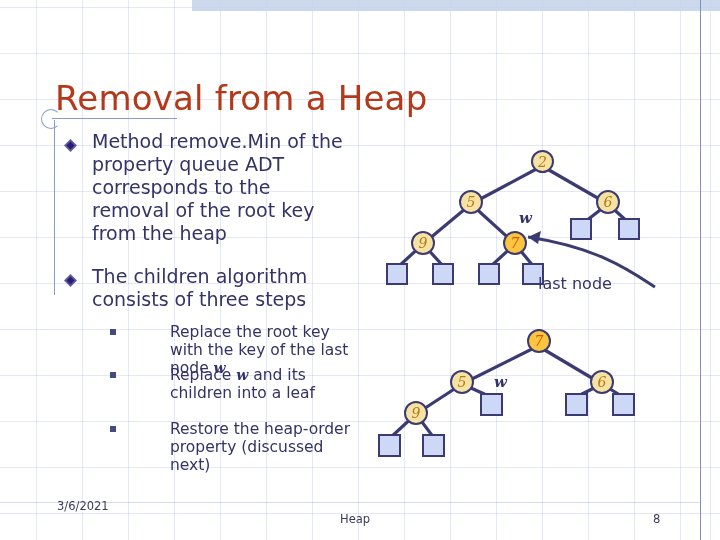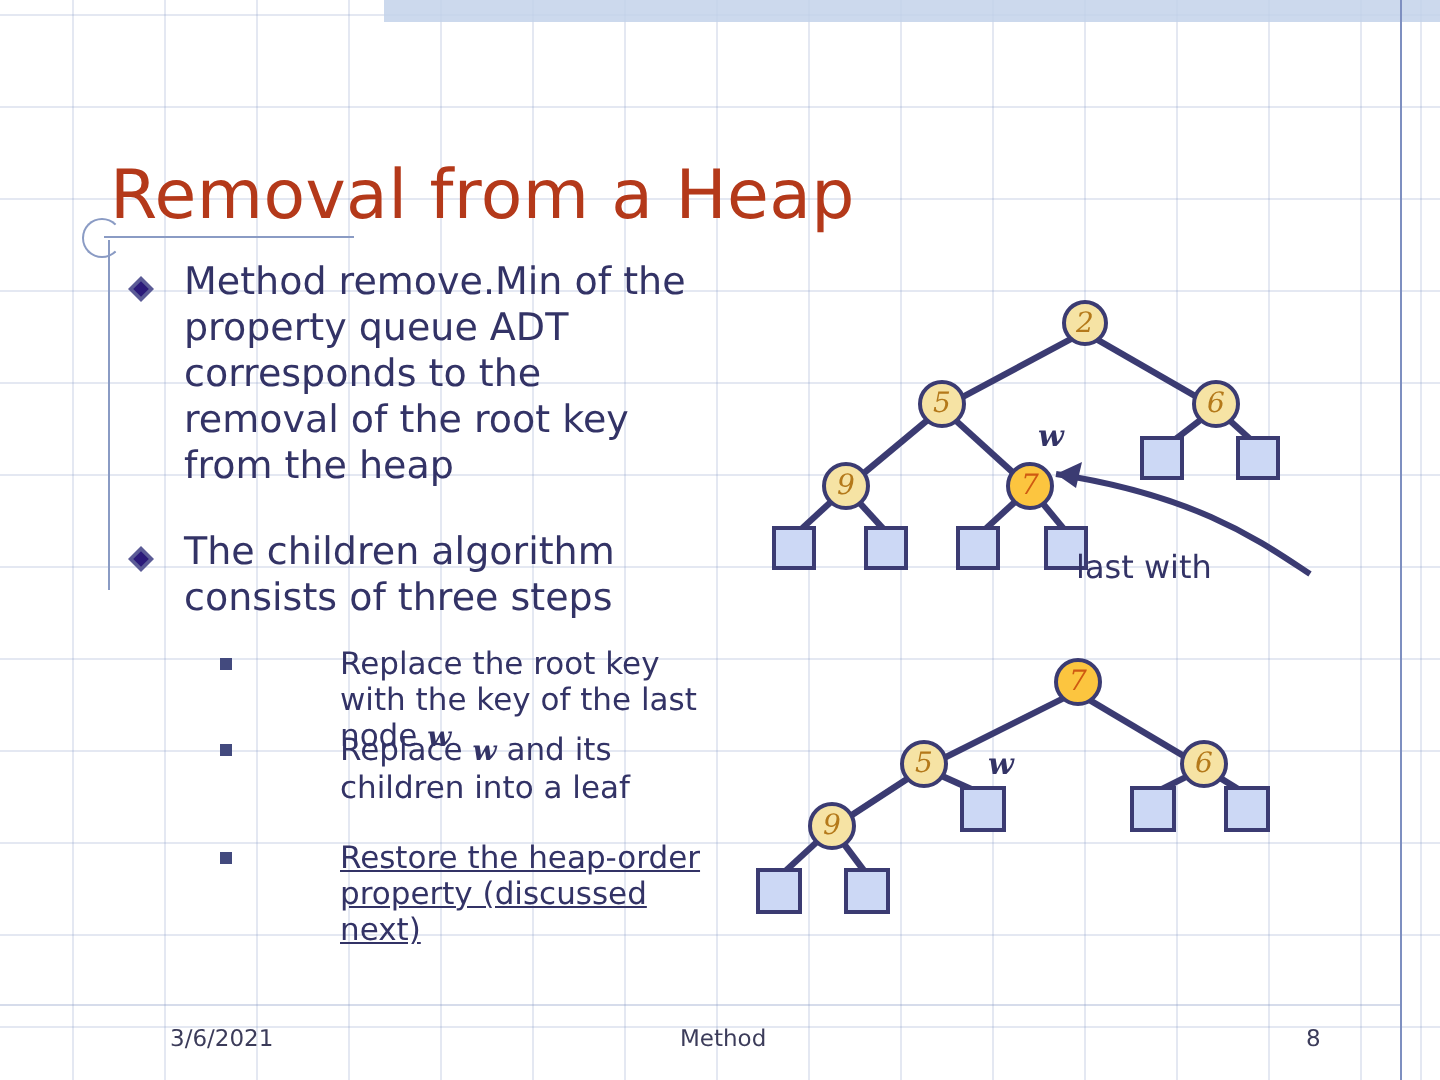--- a/index.html
+++ b/index.html
@@ -194,7 +194,7 @@
   <div class="leaf" style="left:248px;top:86px;width:22px;height:22px;"></div>
 
   <div class="wlabel" style="left:149px;top:77px;">w</div>
-  <div class="lastnode" style="left:168px;top:142px;">last with</div>
+  <div class="lastnode" style="left:168px;top:142px;">last node</div>
 </div>
 
 <div class="diagram" id="diagram-bottom">

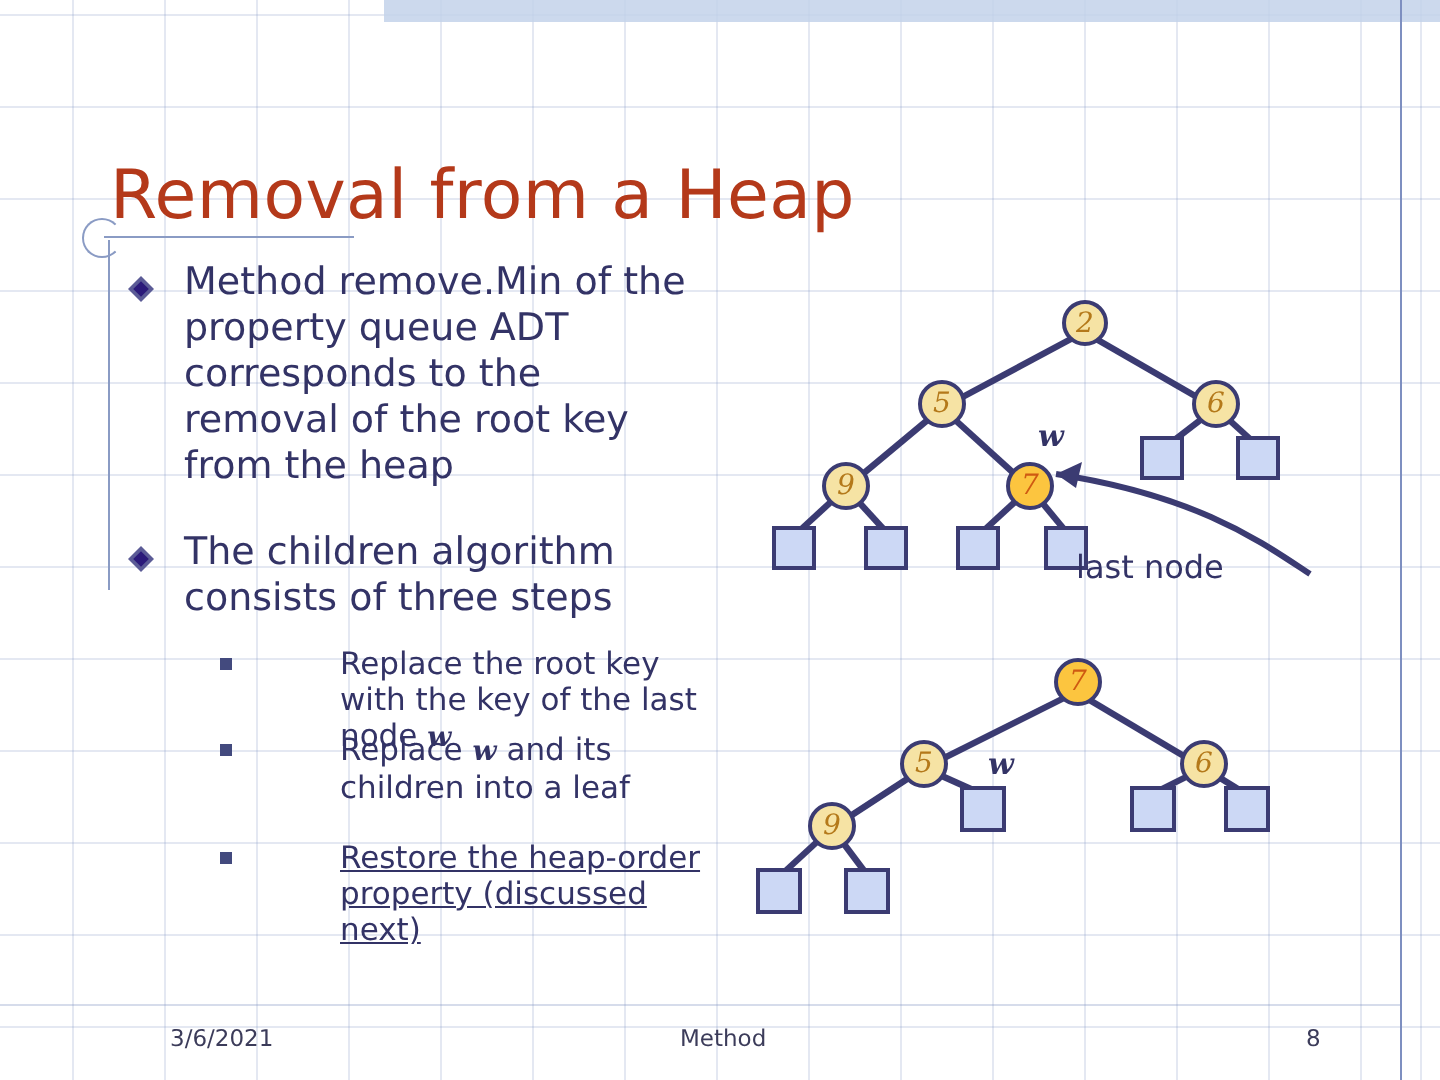--- a/index.html
+++ b/index.html
@@ -74,7 +74,7 @@
   .l2 .txt{display:block;margin-left:18px;padding-left:42px;}
   #s1{top:323px;}
   #s2{top:366px;}
-  #s3{top:420px;text-decoration:underline;}
+  #s3{top:420px;}
 
   .w{font-family:"DejaVu Serif", serif;font-style:italic;font-weight:bold;font-size:14px;}
 

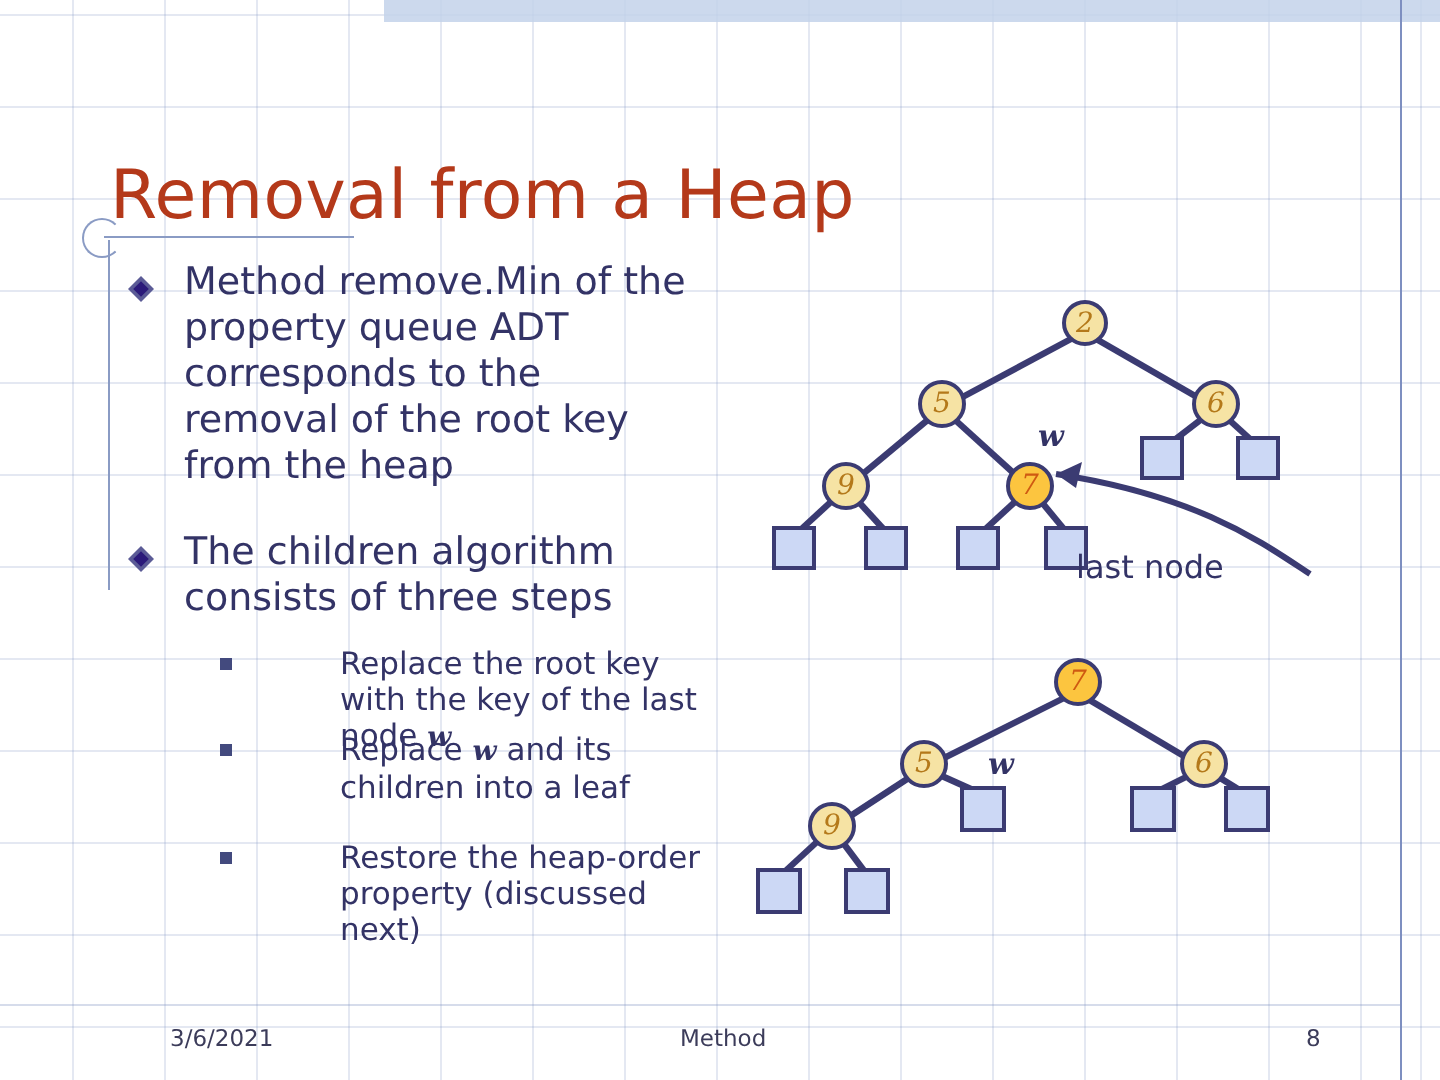--- a/index.html
+++ b/index.html
@@ -110,7 +110,7 @@
 
   
   .foot{position:absolute;font-size:11.5px;color:#3c3c5a;}
-  #foot-date{left:57px;top:512px;margin-left:28px;}
+  #foot-date{left:57px;top:499px;}
   #foot-title{left:340px;top:512px;}
   #foot-page{left:653px;top:512px;}
 </style>

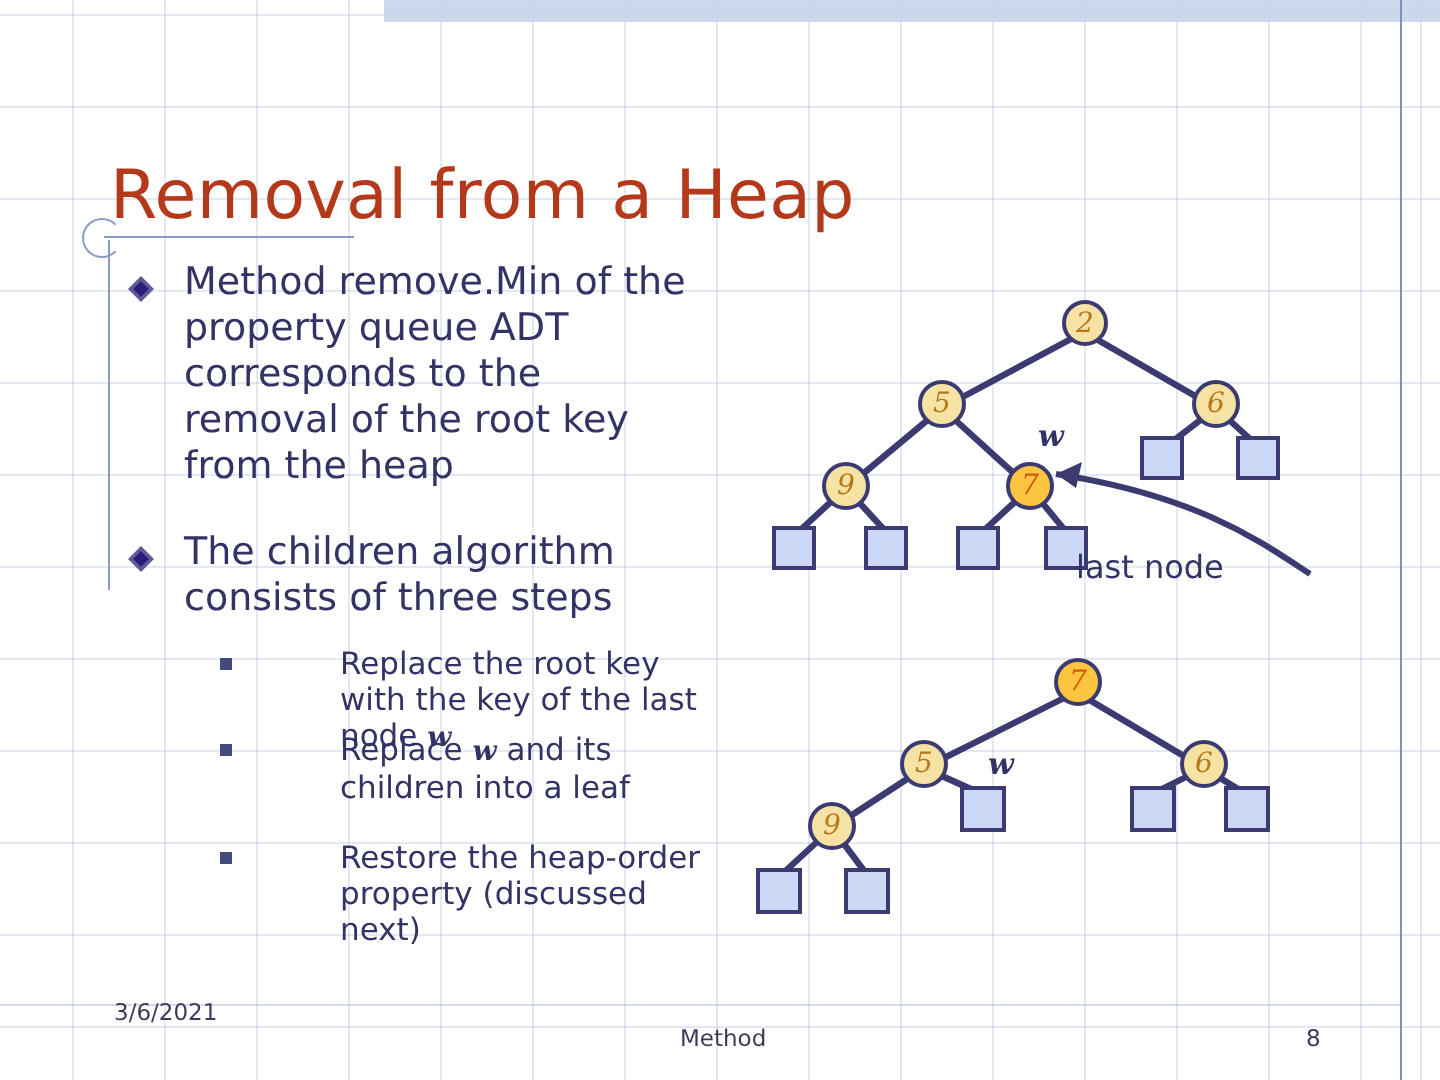--- a/index.html
+++ b/index.html
@@ -226,7 +226,7 @@
 </div>
 
 <div class="foot" id="foot-date">3/6/2021</div>
-<div class="foot" id="foot-title">Method</div>
+<div class="foot" id="foot-title">Heap</div>
 <div class="foot" id="foot-page">8</div>
 
 </body></html>

